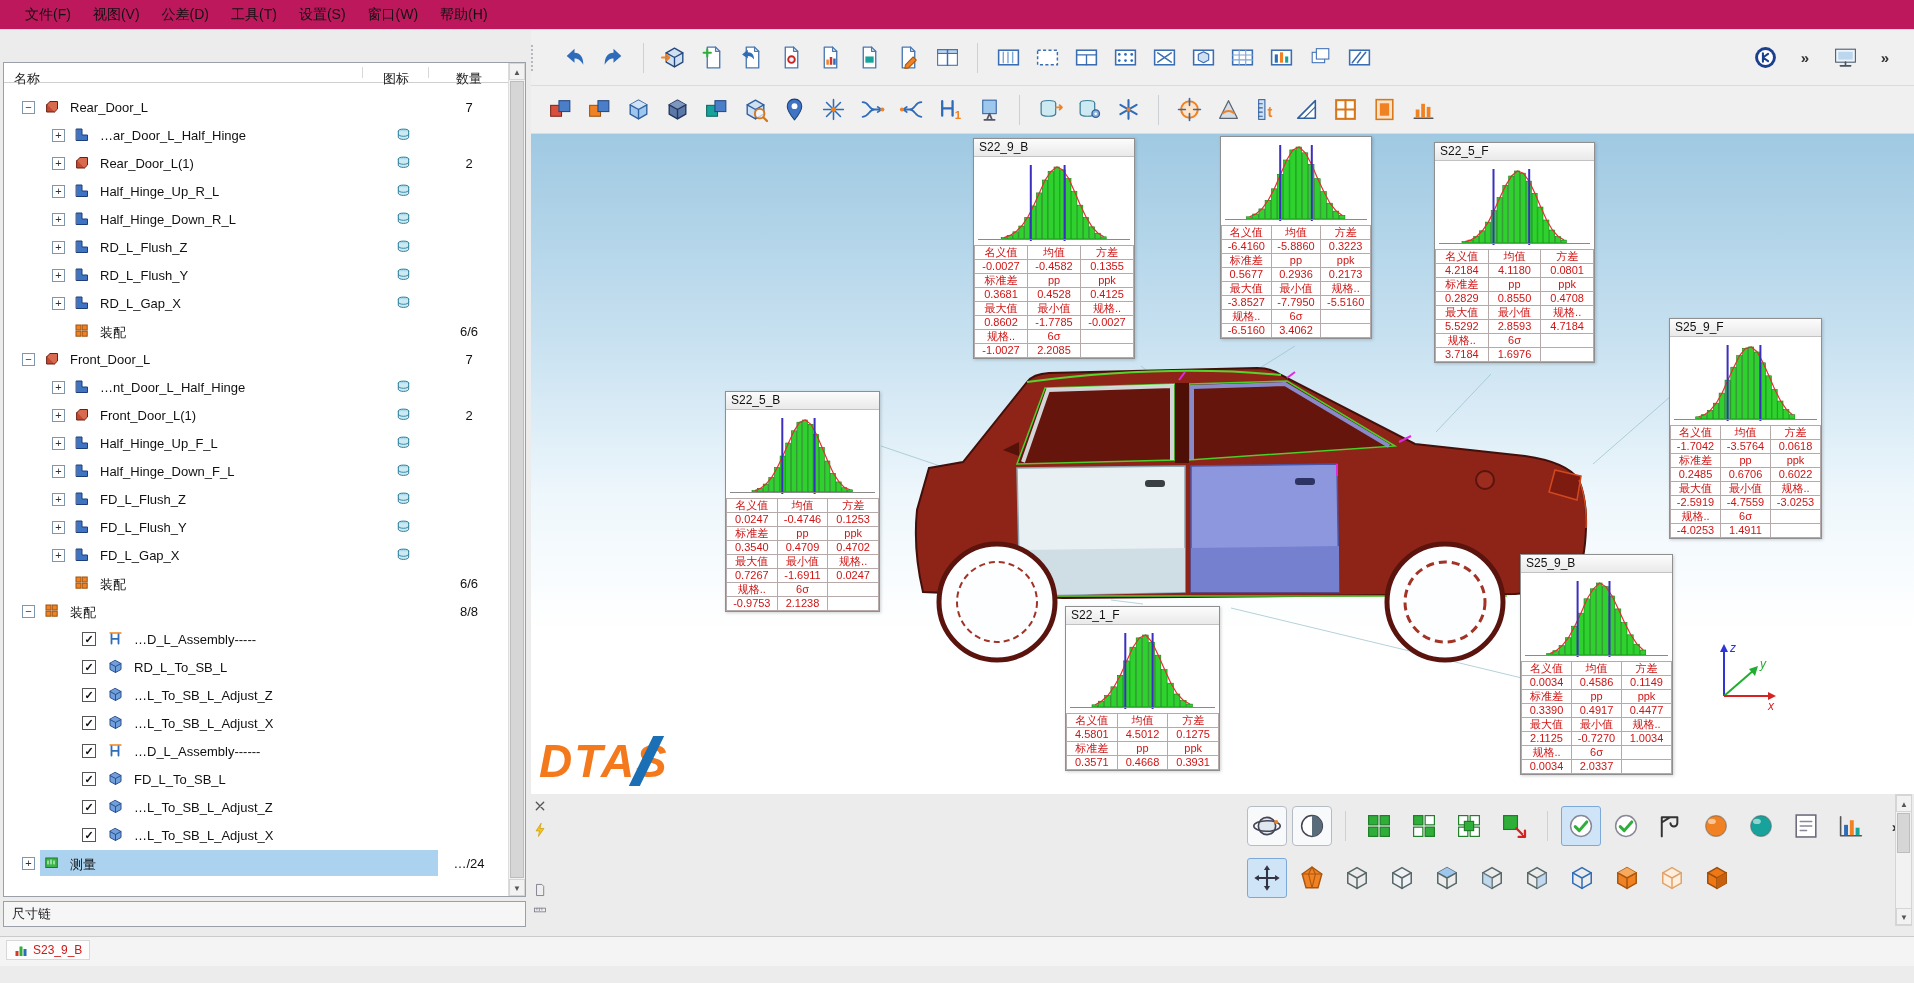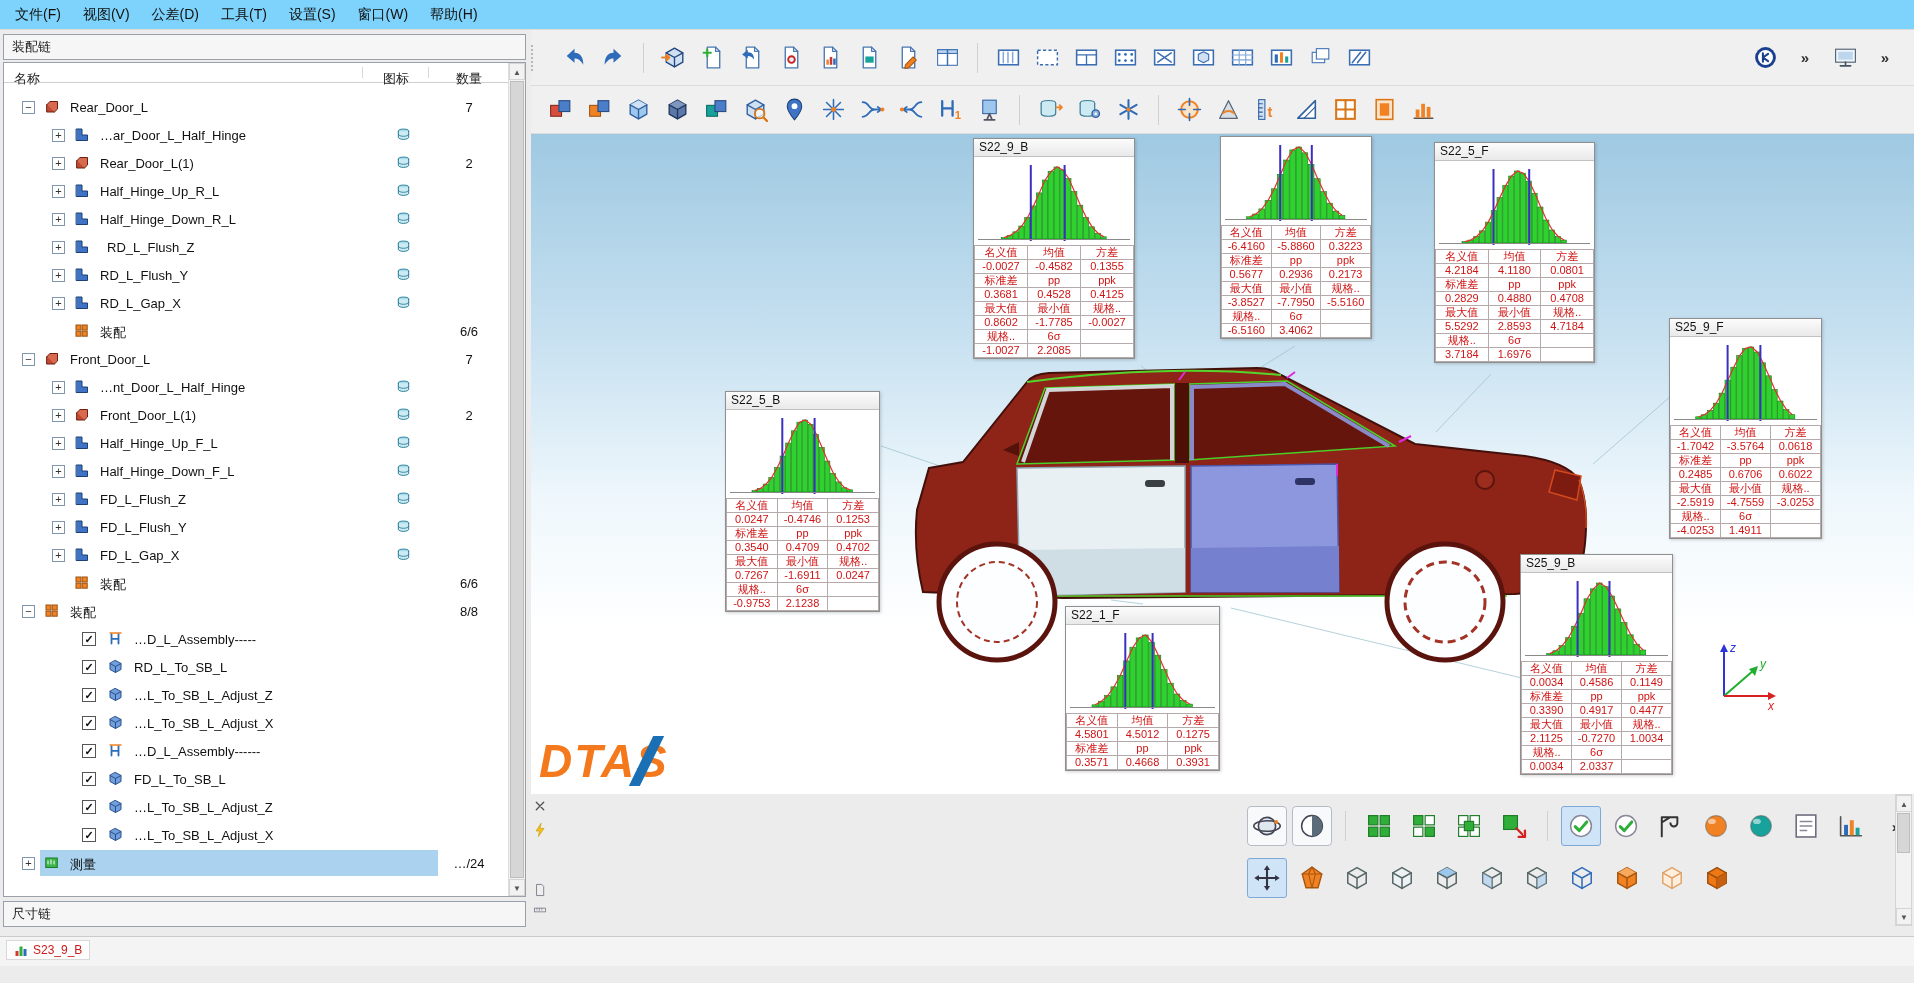--- a/index.html
+++ b/index.html
@@ -6,7 +6,7 @@
 html,body{width:1914px;height:983px;overflow:hidden;background:#ececec;font-family:"Liberation Sans",sans-serif}
 #app{position:absolute;width:1914px;height:983px;left:0;top:0}
 
-.menubar{position:absolute;left:0;top:0;right:0;height:30px;background:#7dd3fc;border-bottom:1px solid #dcdcdc;display:flex;align-items:center;padding-left:4px}
+.menubar{position:absolute;left:0;top:0;right:0;height:30px;background:#be185d;border-bottom:1px solid #dcdcdc;display:flex;align-items:center;padding-left:14px}
 .menu-item{padding:4px 11px;font-size:14px;color:#111}
 
 .left-panel{position:absolute;left:0;top:30px;width:529px;height:906px;background:#ececec}

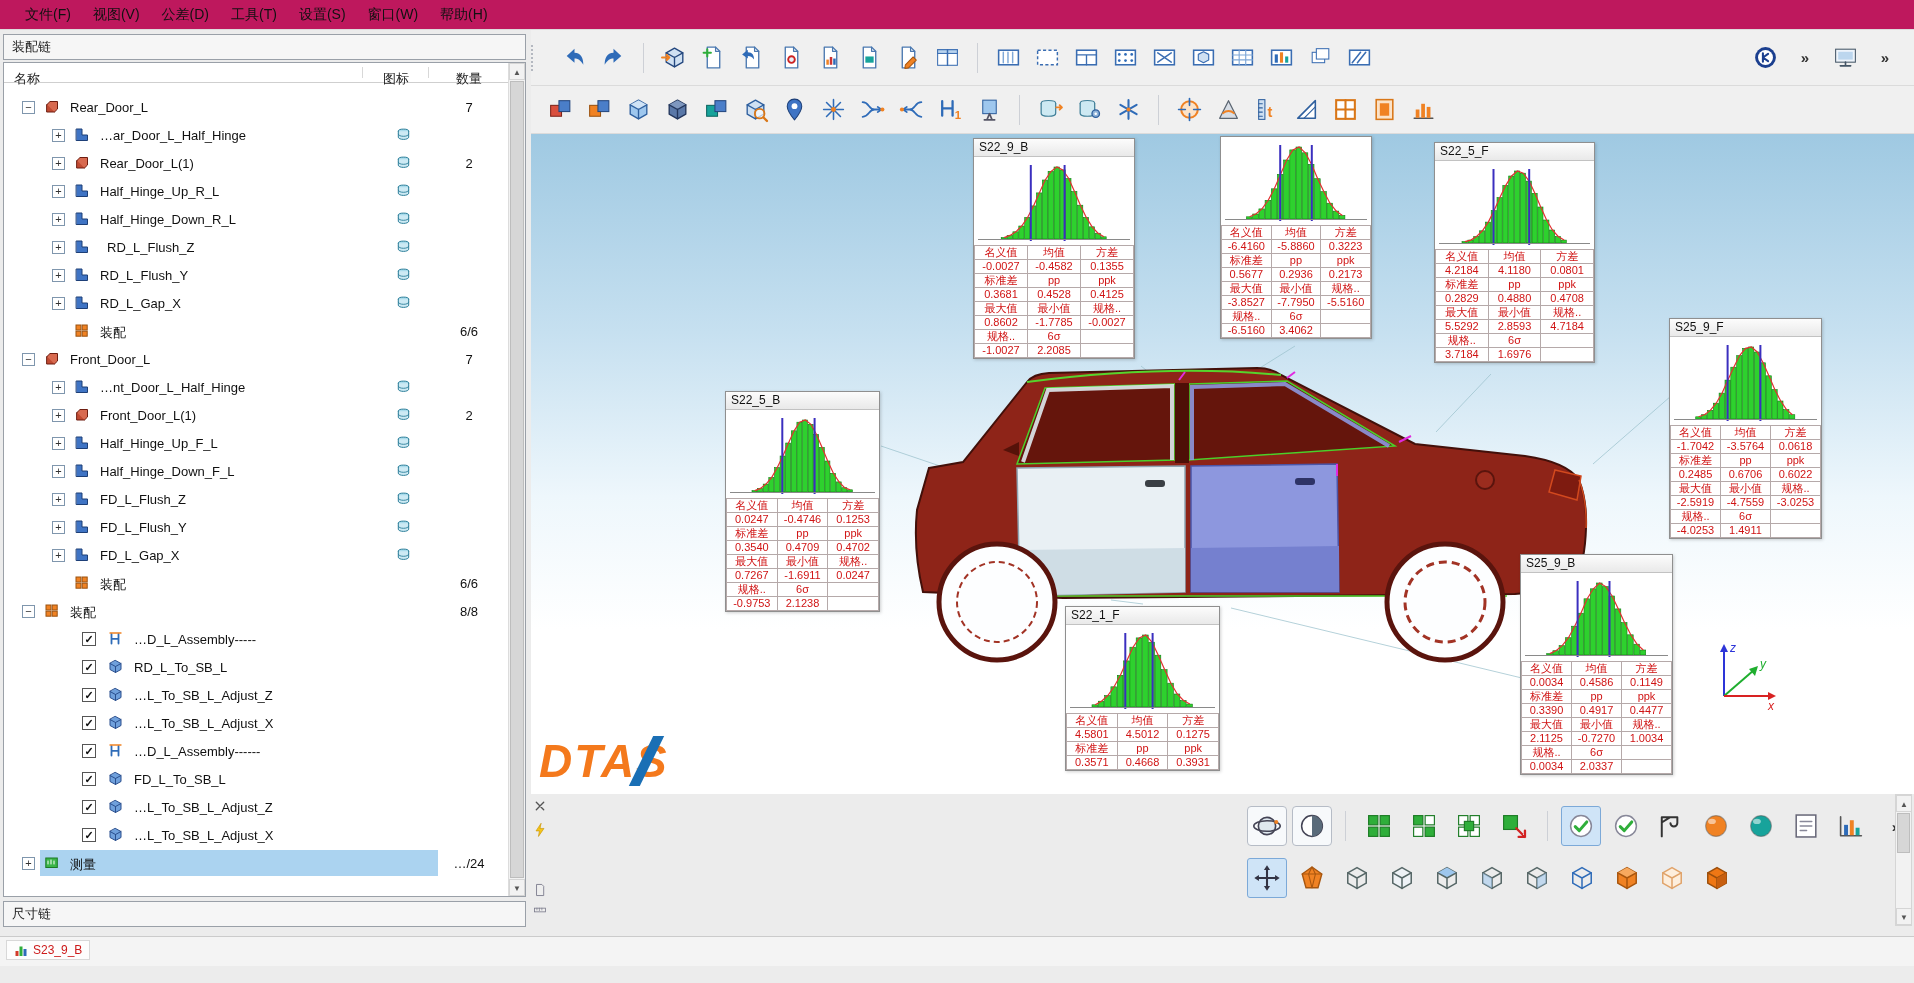--- a/index.html
+++ b/index.html
@@ -92,7 +92,6 @@
     </div>
 
   <div class="left-panel">
-    <div class="lp-title top">装配链</div>
     <div class="tree-box">
       <div class="tree-header">
         <span class="th-name">名称</span>

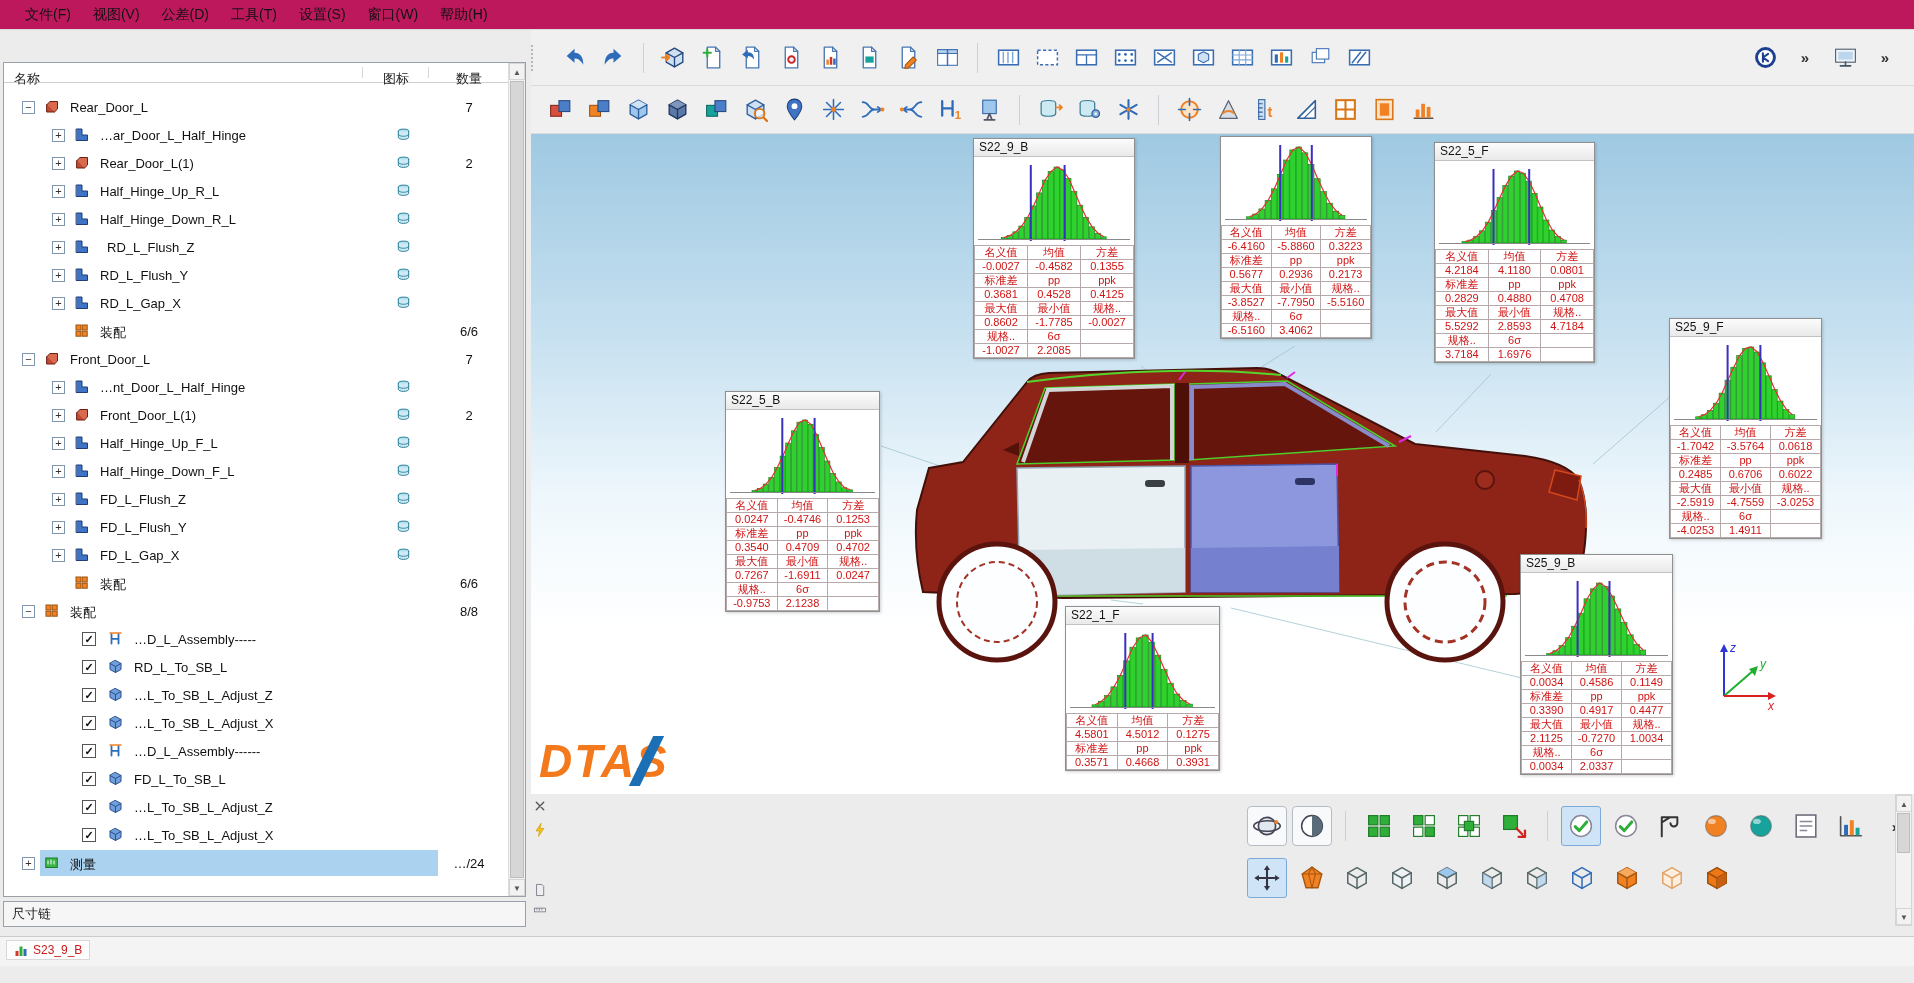--- a/index.html
+++ b/index.html
@@ -185,7 +185,7 @@
                 <path d="M2.5 2 H8 V8 H13.5 V13.5 H2.5 Z" fill="#3f74c4" stroke="#1d3f77" stroke-width="1" stroke-linecap="round" stroke-linejoin="round"></path>
               </svg>
             </span>
-            <span class="lbl" style="left:103px">RD_L_Flush_Z</span>
+            <span class="lbl" style="left:96px">RD_L_Flush_Z</span>
             <span class="badge">
               <svg viewBox="0 0 15 15" class="ti">
                 <ellipse cx="7.5" cy="4.2" rx="5.2" ry="2.1" fill="#aadcec" stroke="#2d7f9a"></ellipse>

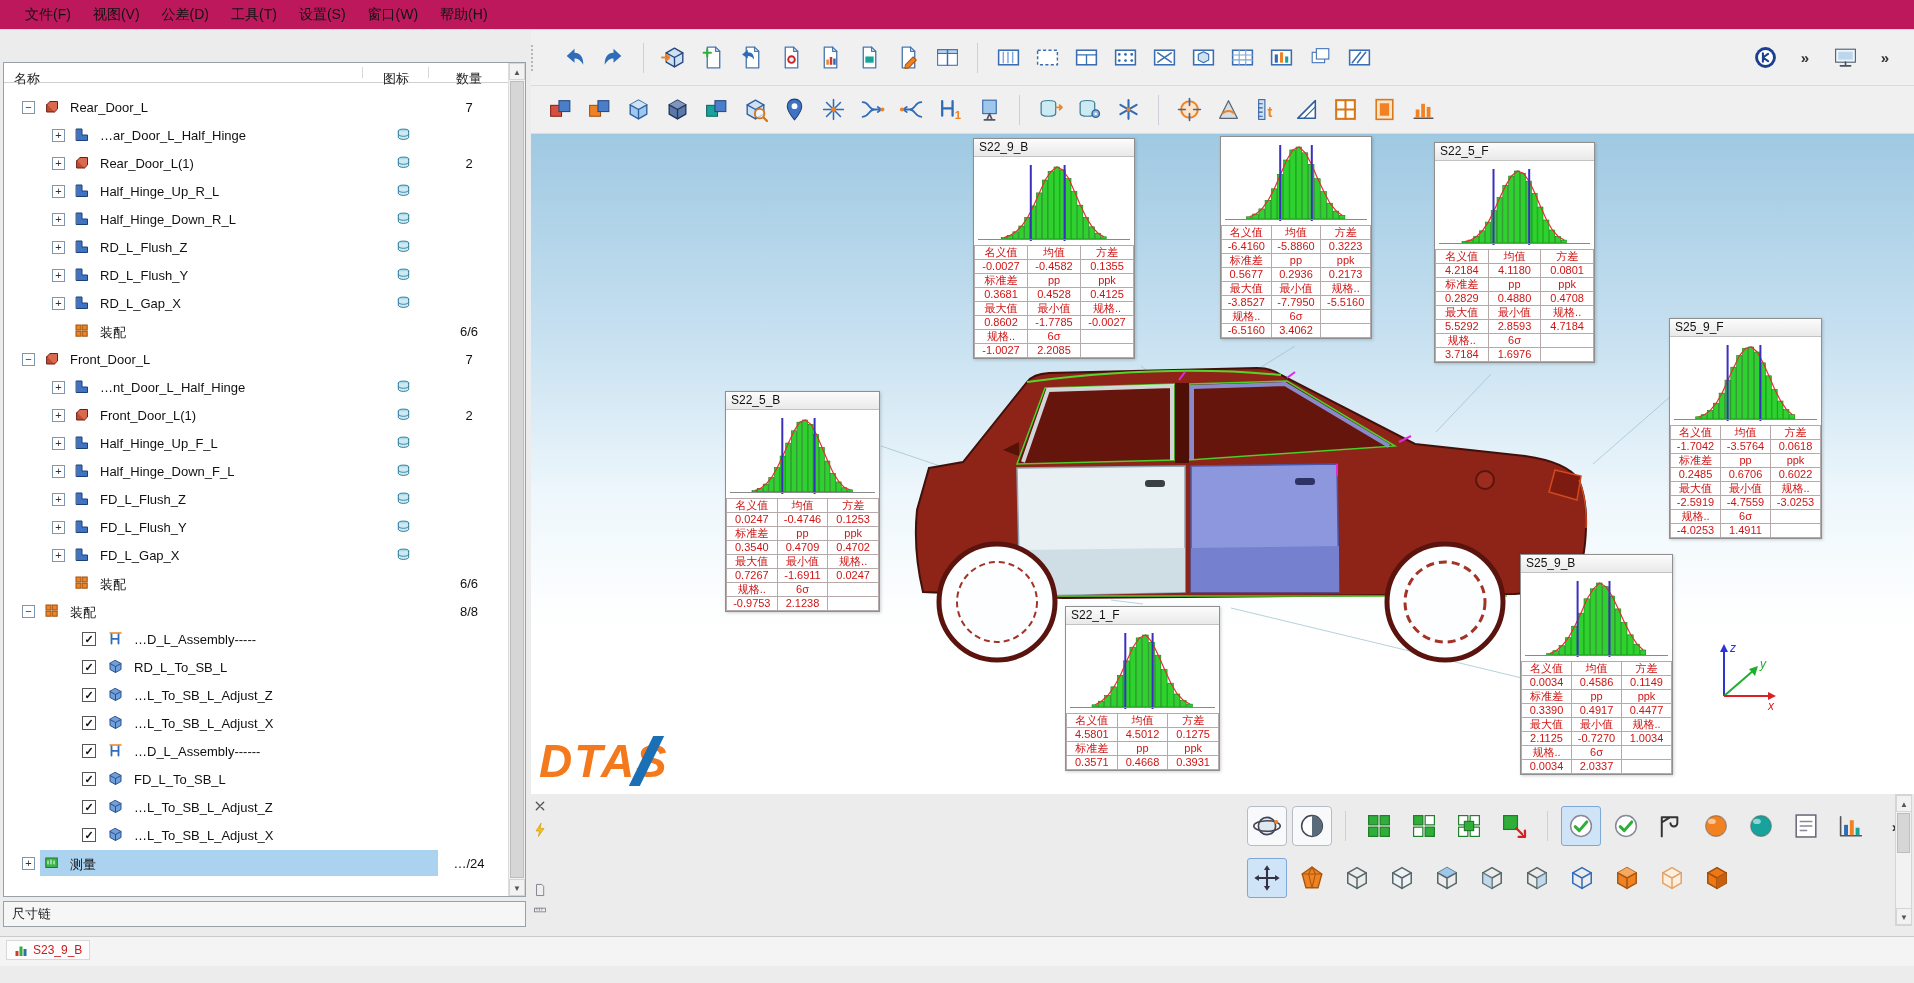--- a/index.html
+++ b/index.html
@@ -1044,7 +1044,7 @@
                 </tr>
                 <tr>
                   <td>0.2829</td>
-                  <td>0.4880</td>
+                  <td>0.8550</td>
                   <td>0.4708</td>
                 </tr>
                 <tr>

